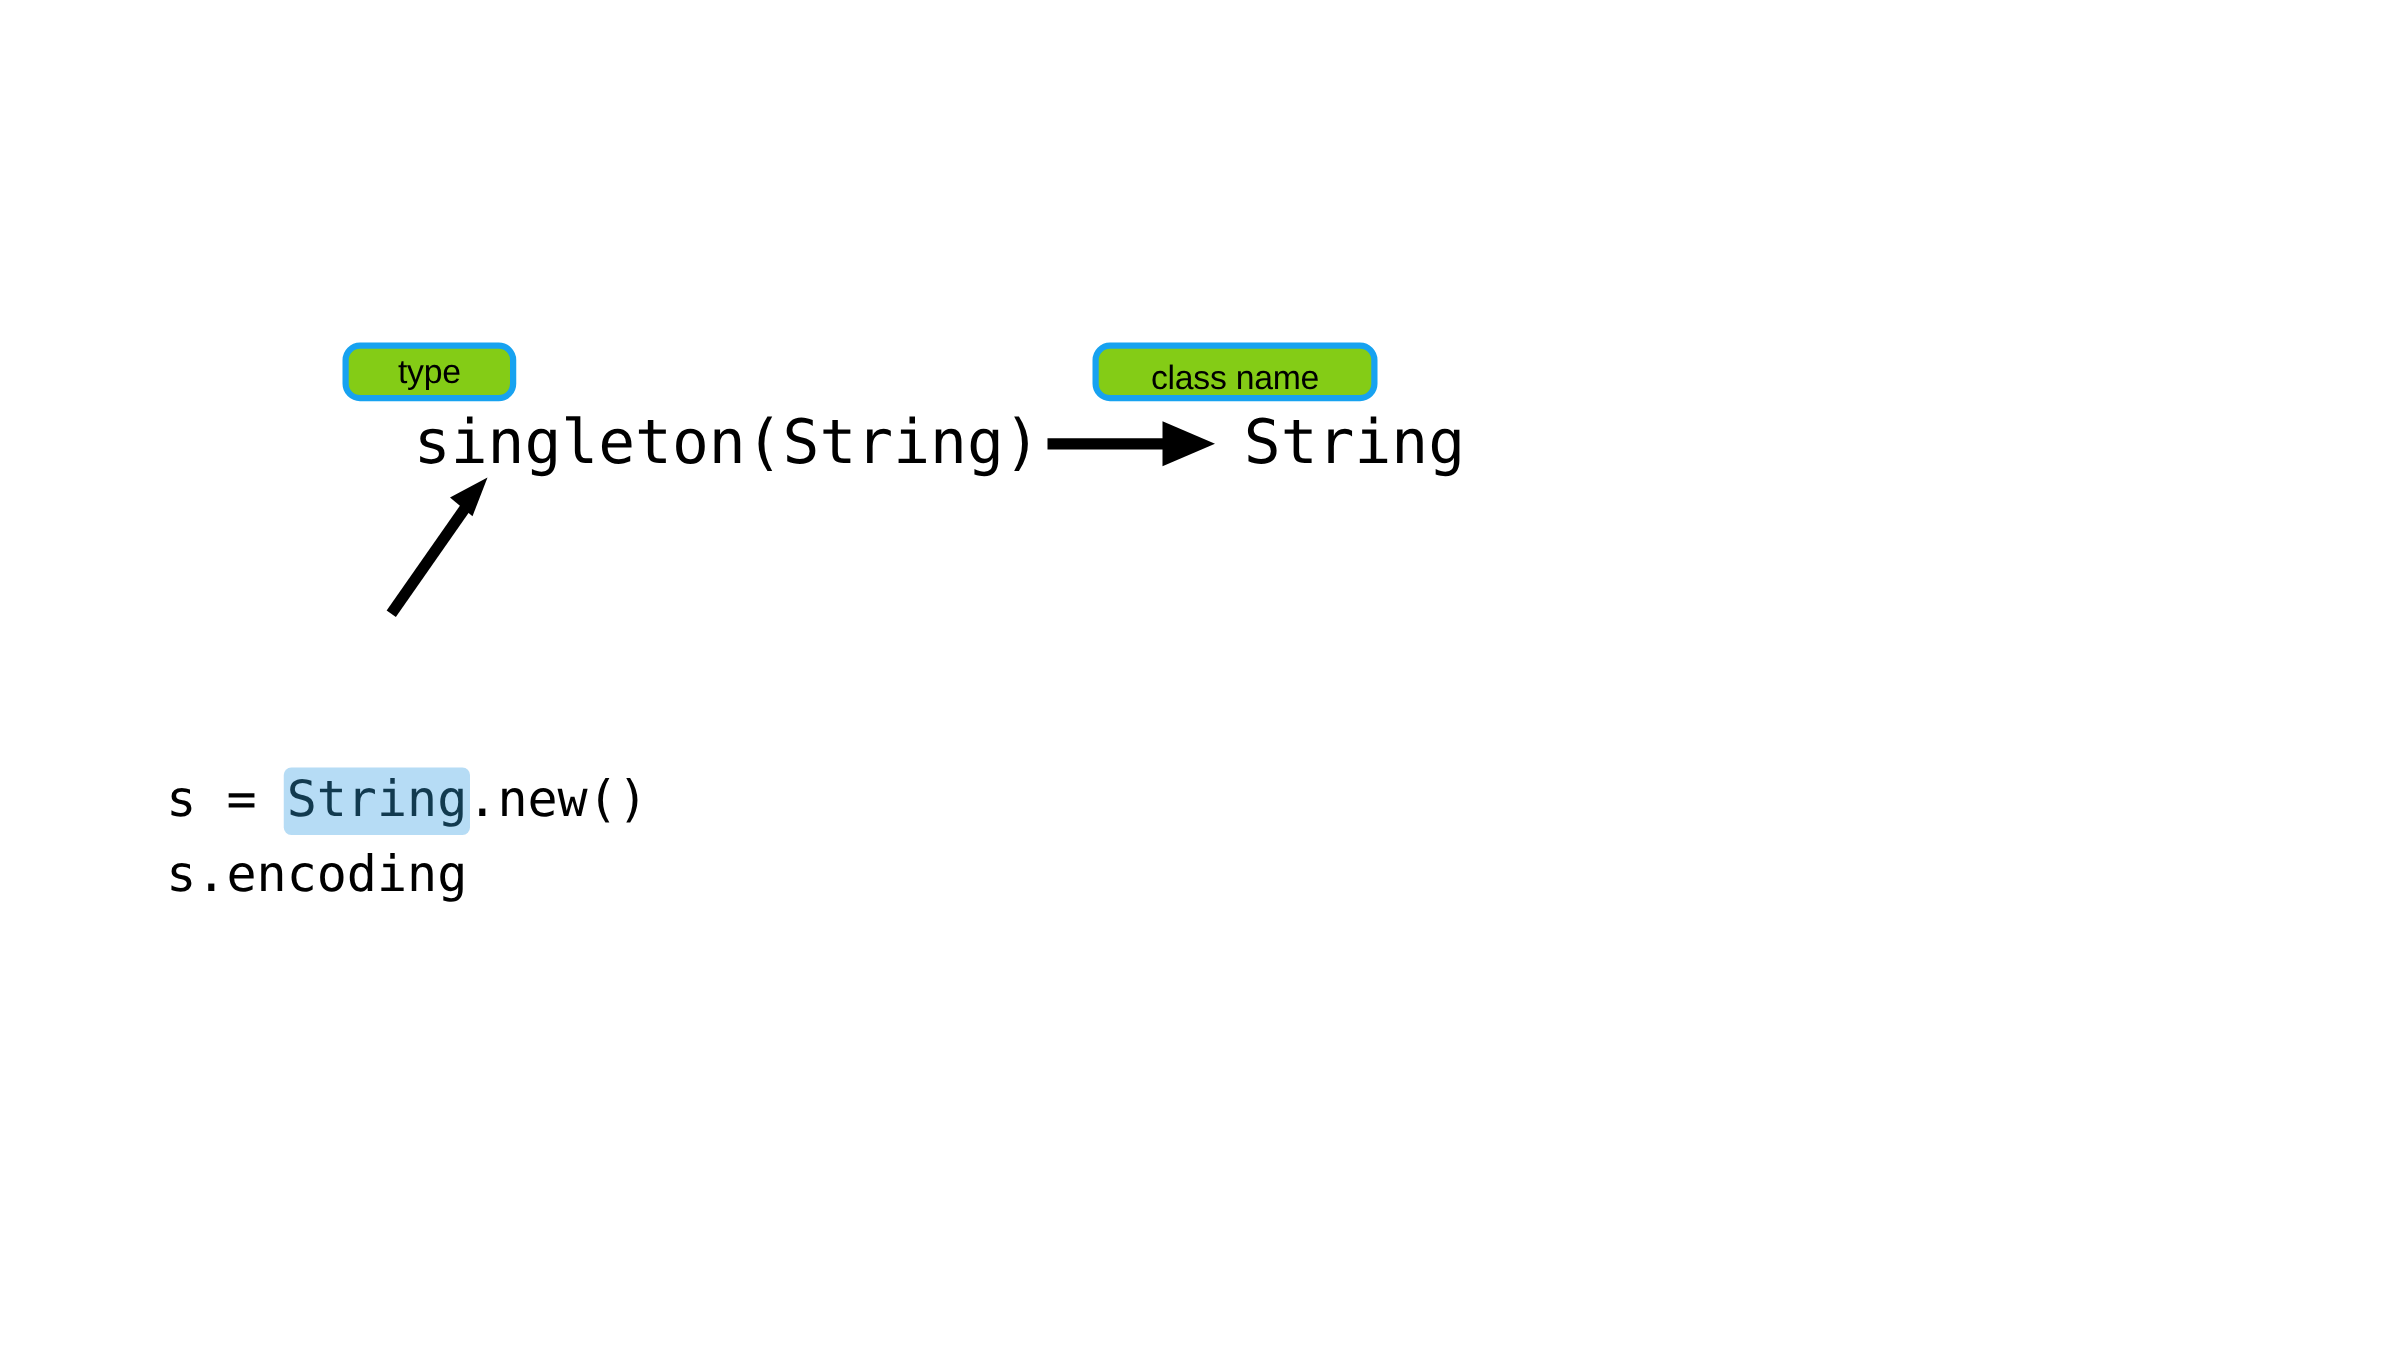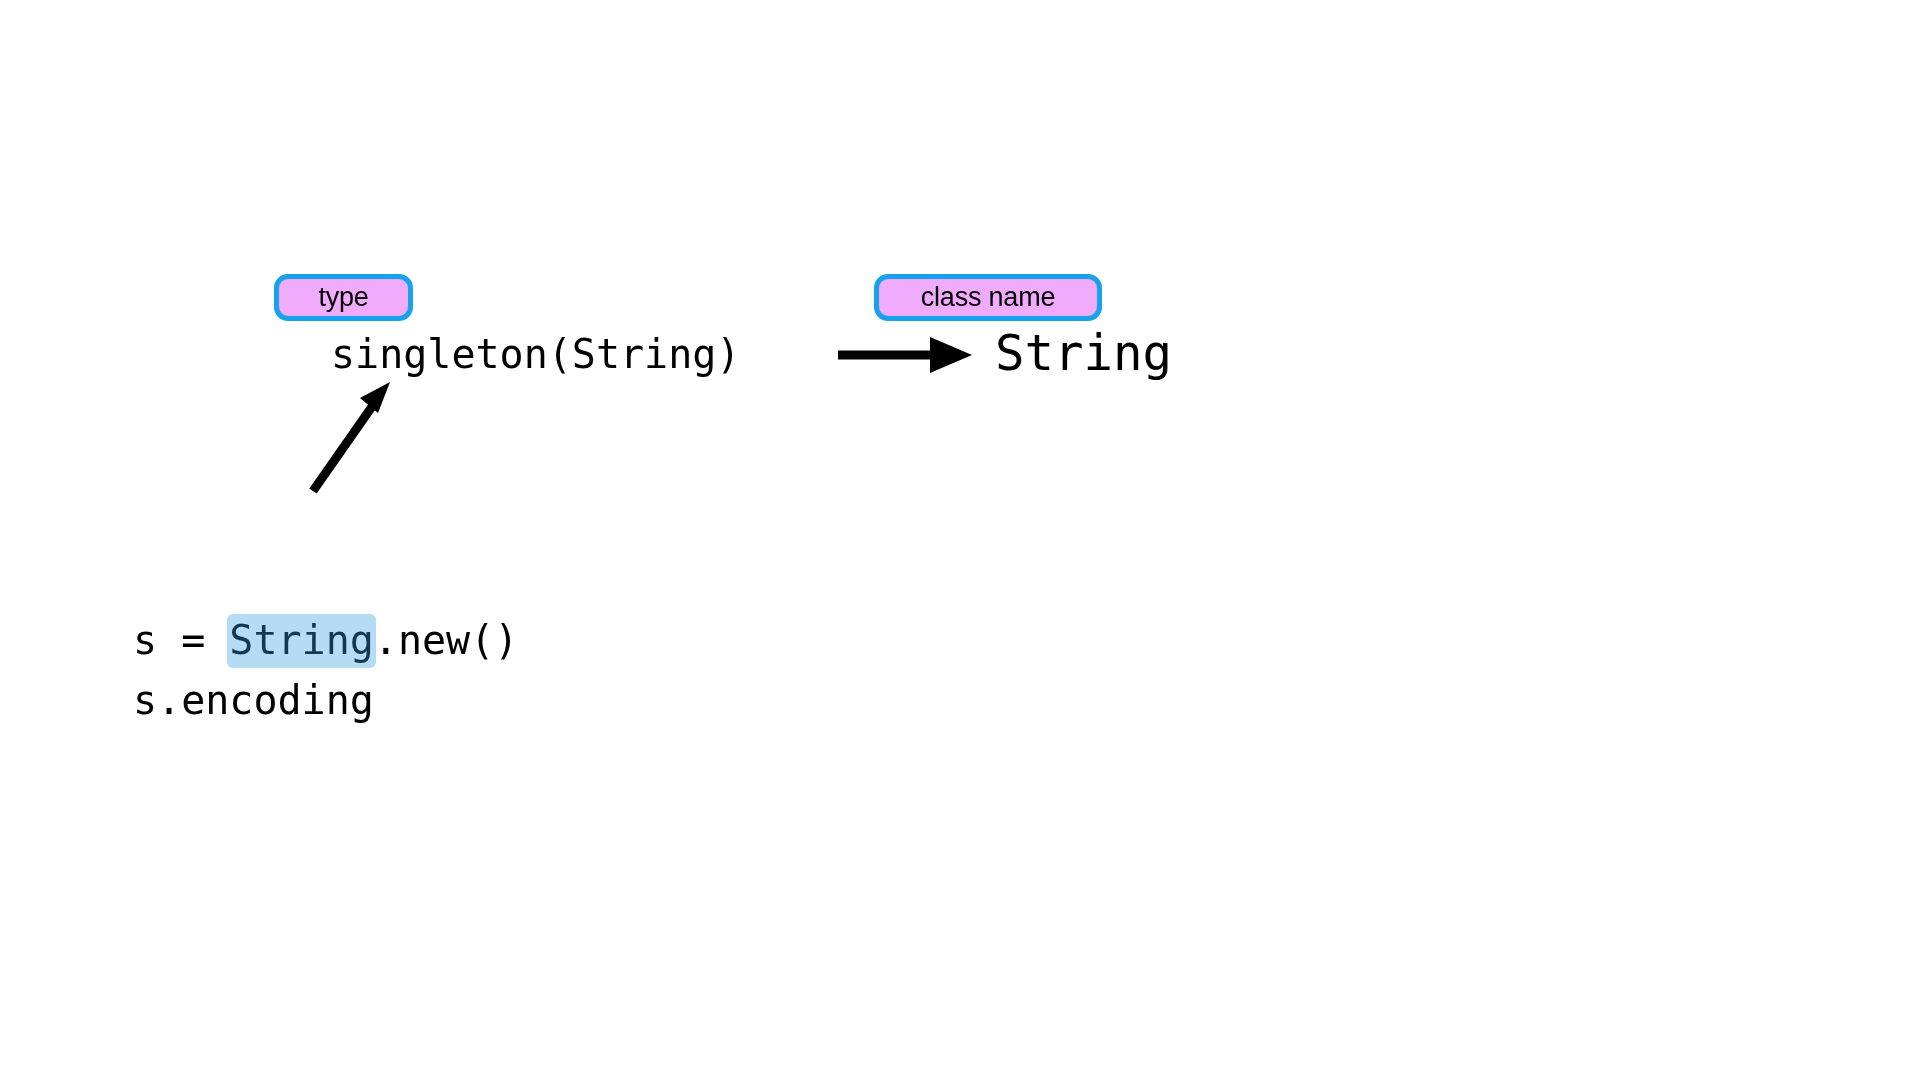--- a/index.html
+++ b/index.html
@@ -32,7 +32,7 @@
     display: flex;
     align-items: center;
     justify-content: center;
-    background: #f0abfc;
+    background: #84cc16;
     border: 5px solid #17a2f0;
     border-radius: 14px;
     color: #000000;

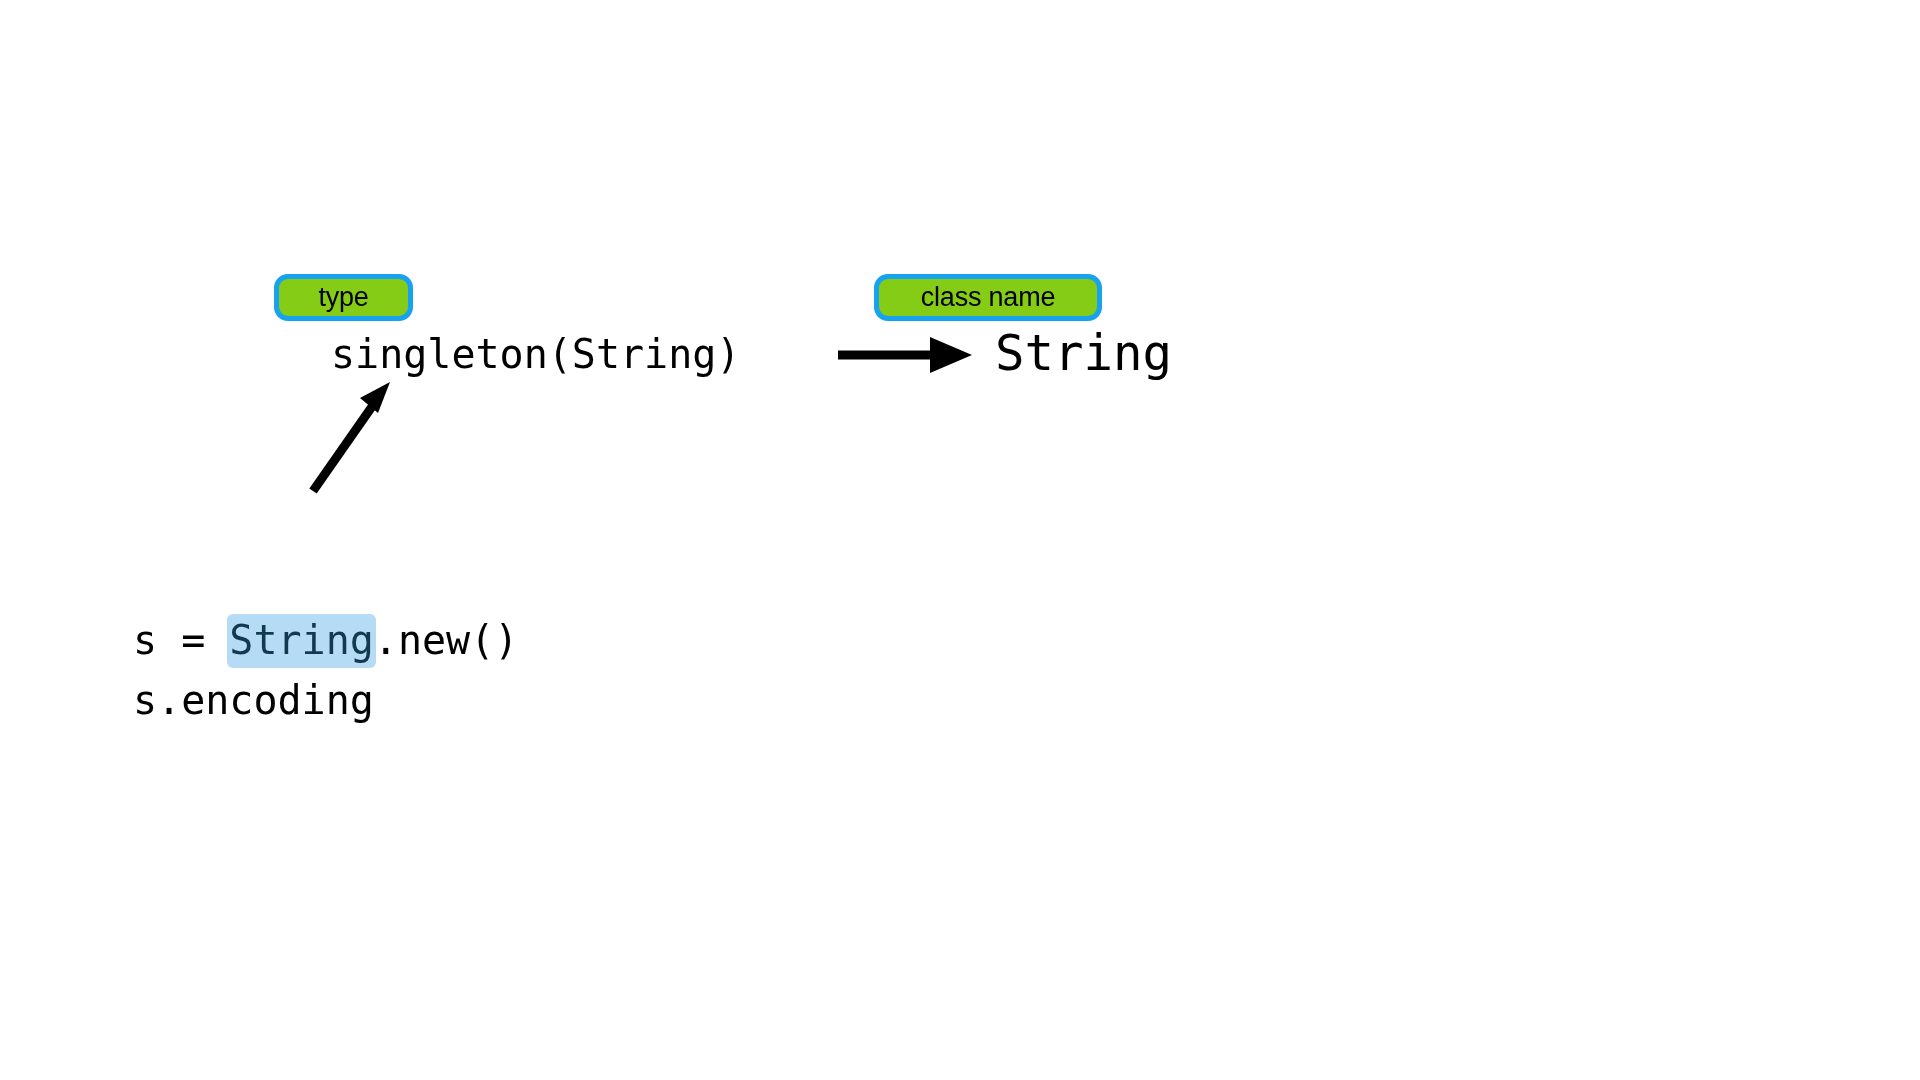--- a/index.html
+++ b/index.html
@@ -56,6 +56,7 @@
     top: 274px;
     width: 228px;
     height: 47px;
+    align-items: flex-end;
   }
 
   

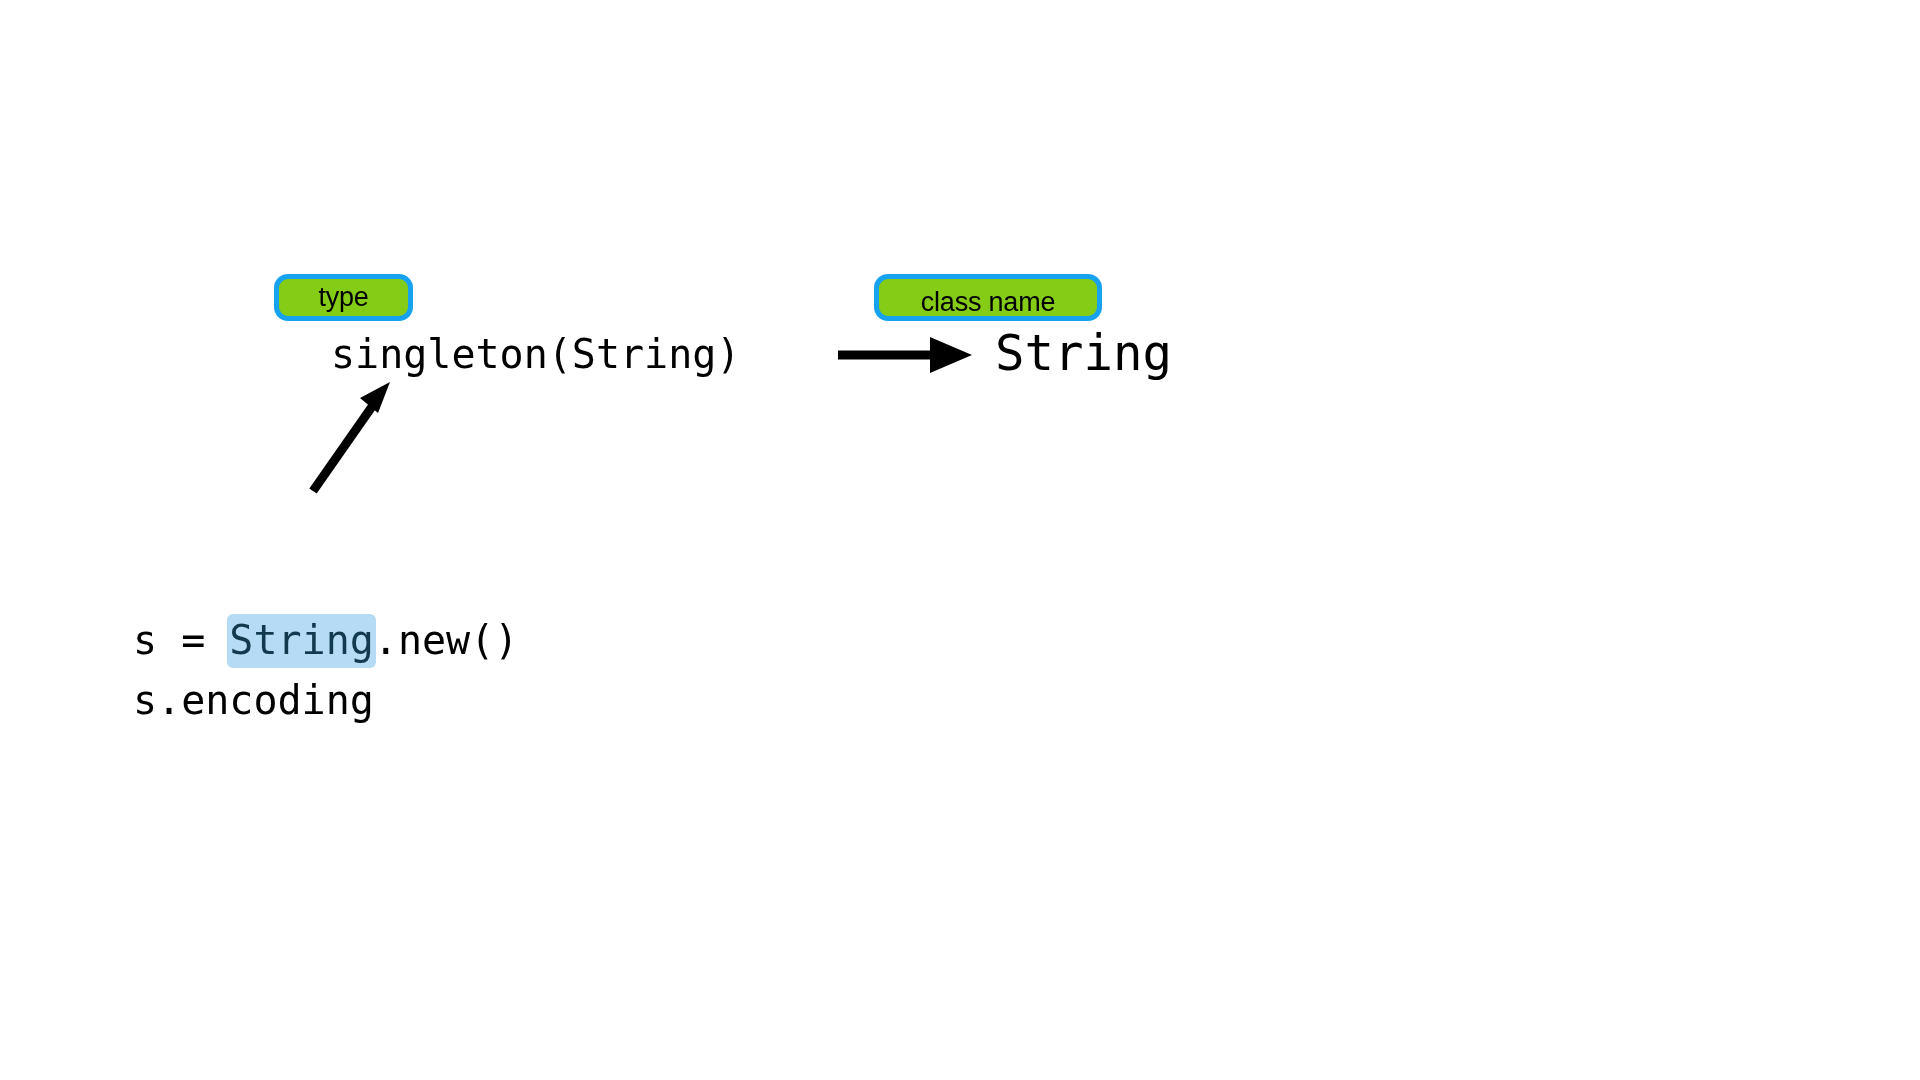--- a/index.html
+++ b/index.html
@@ -70,7 +70,7 @@
     position: absolute;
     left: 331px;
     top: 324px;
-    font-size: 40px;
+    font-size: 49px;
     line-height: 60px;
     letter-spacing: 0px;
   }

